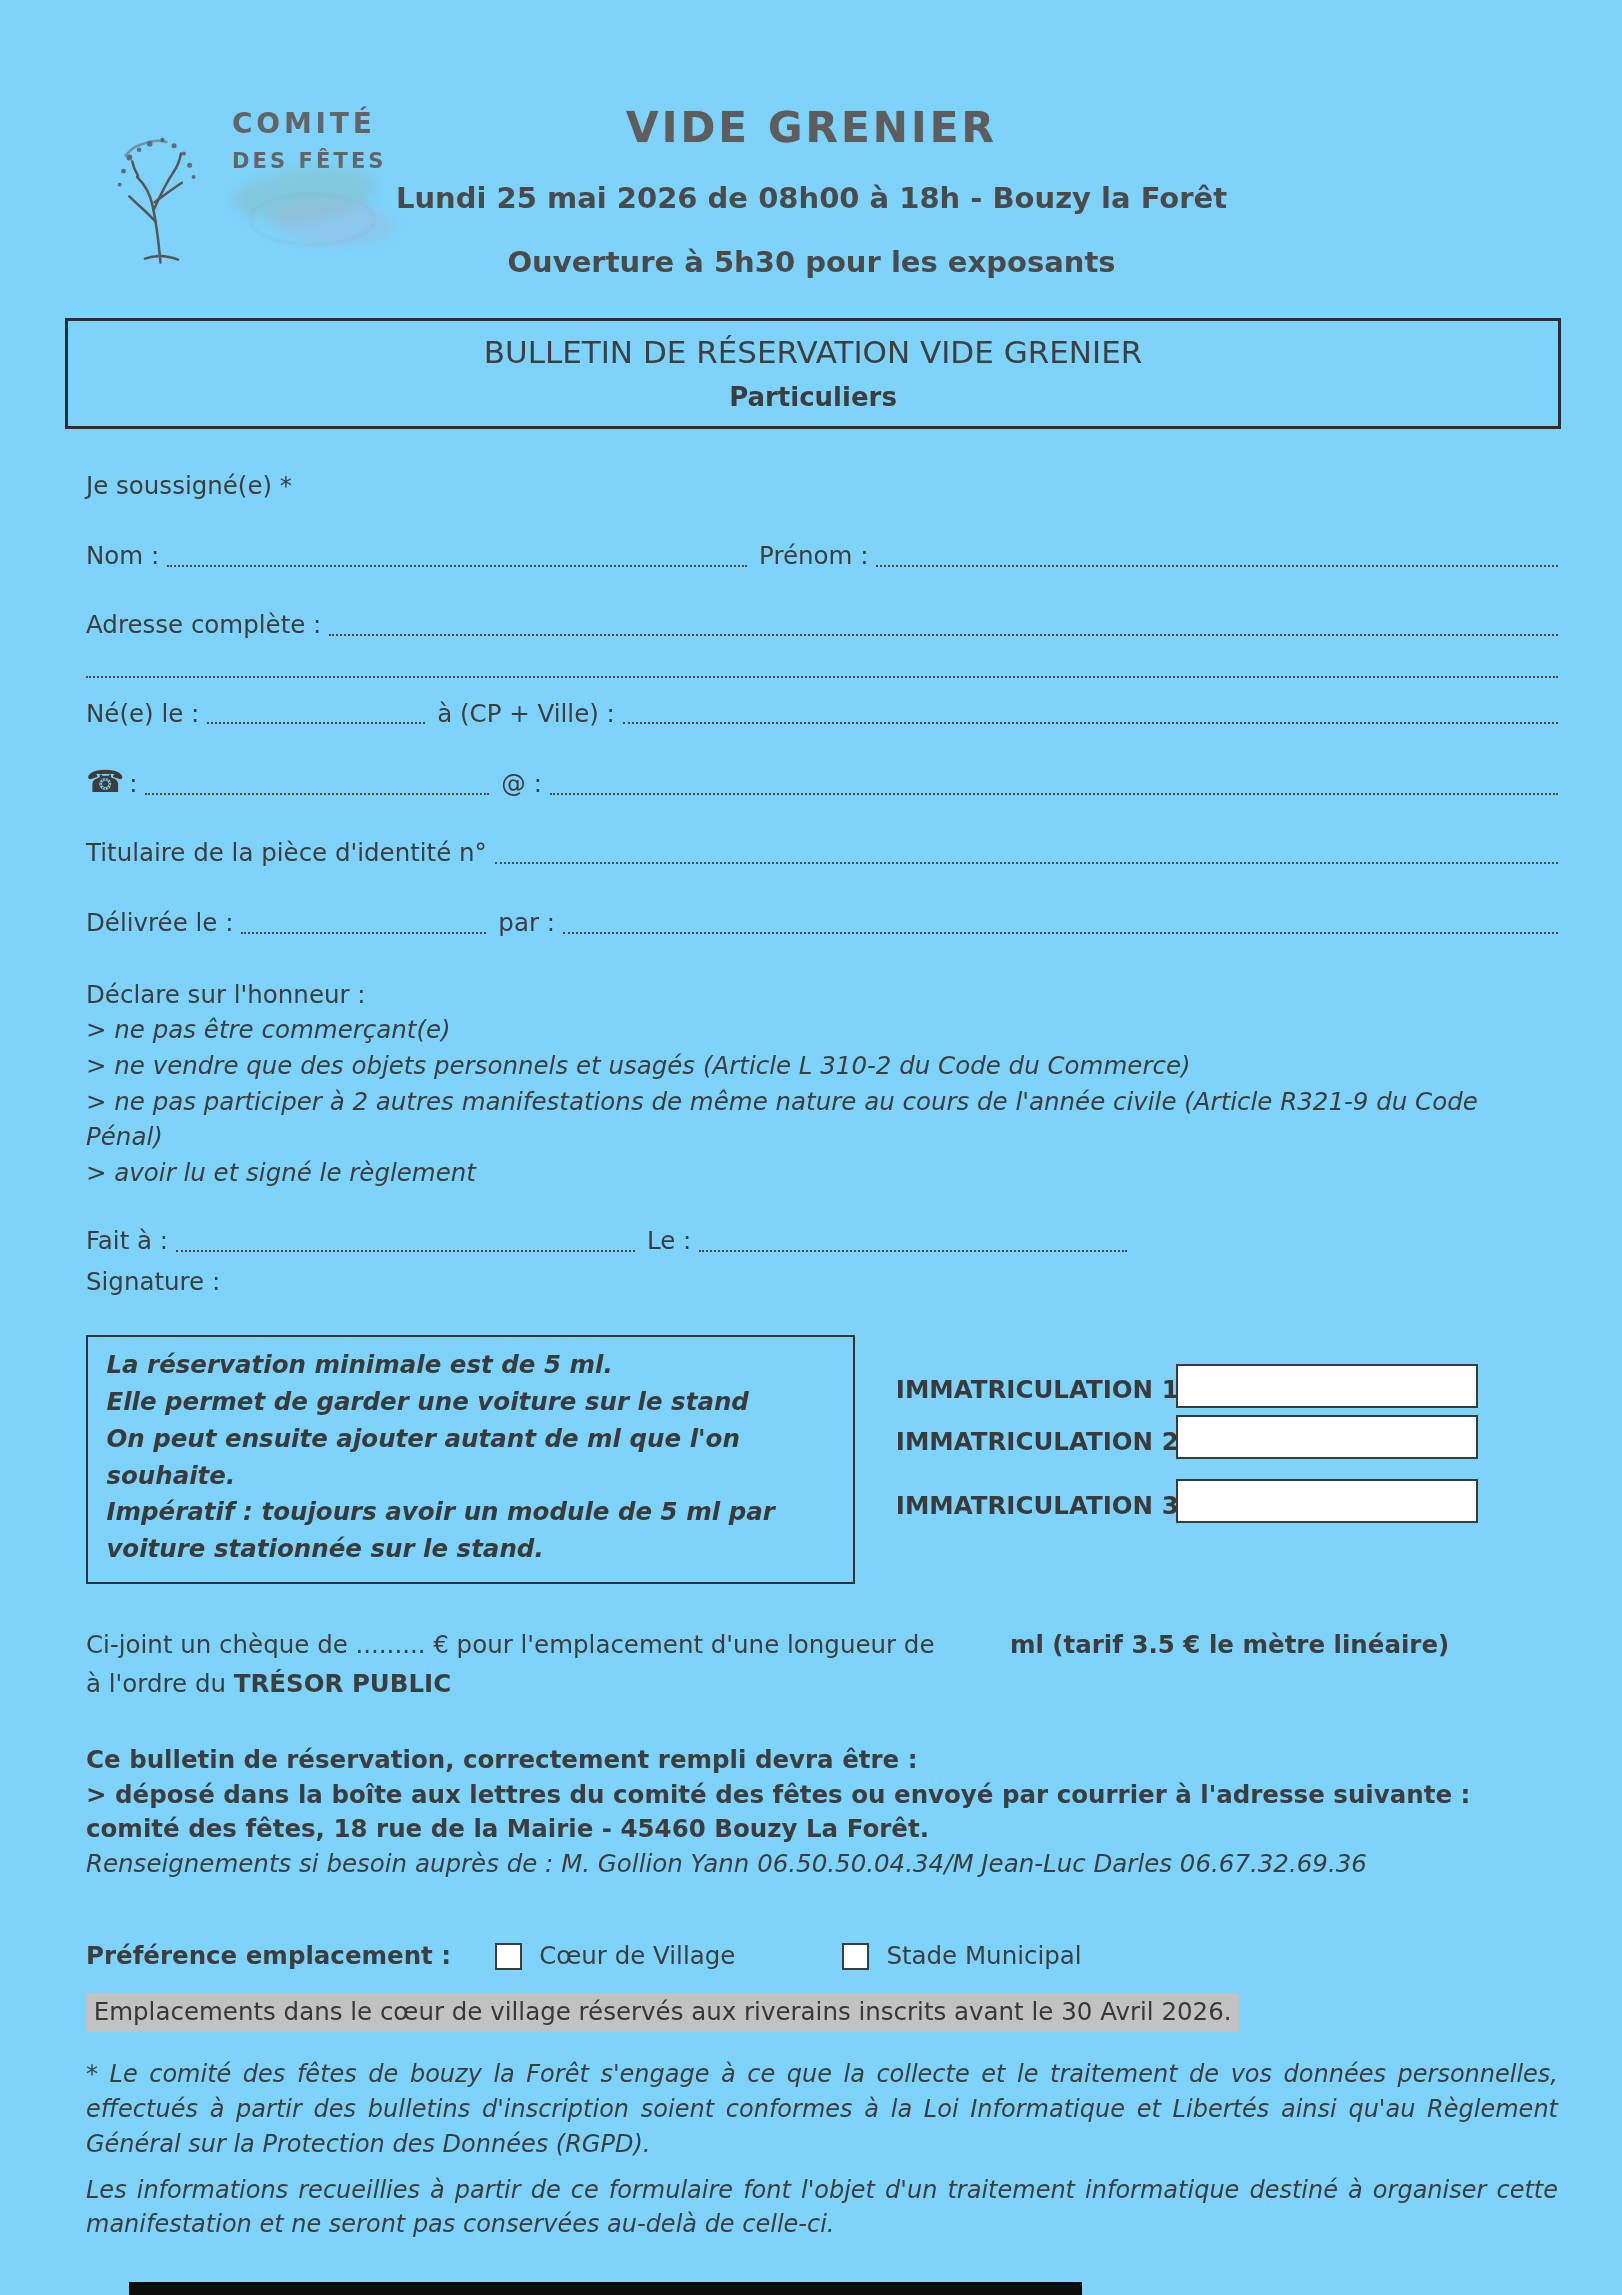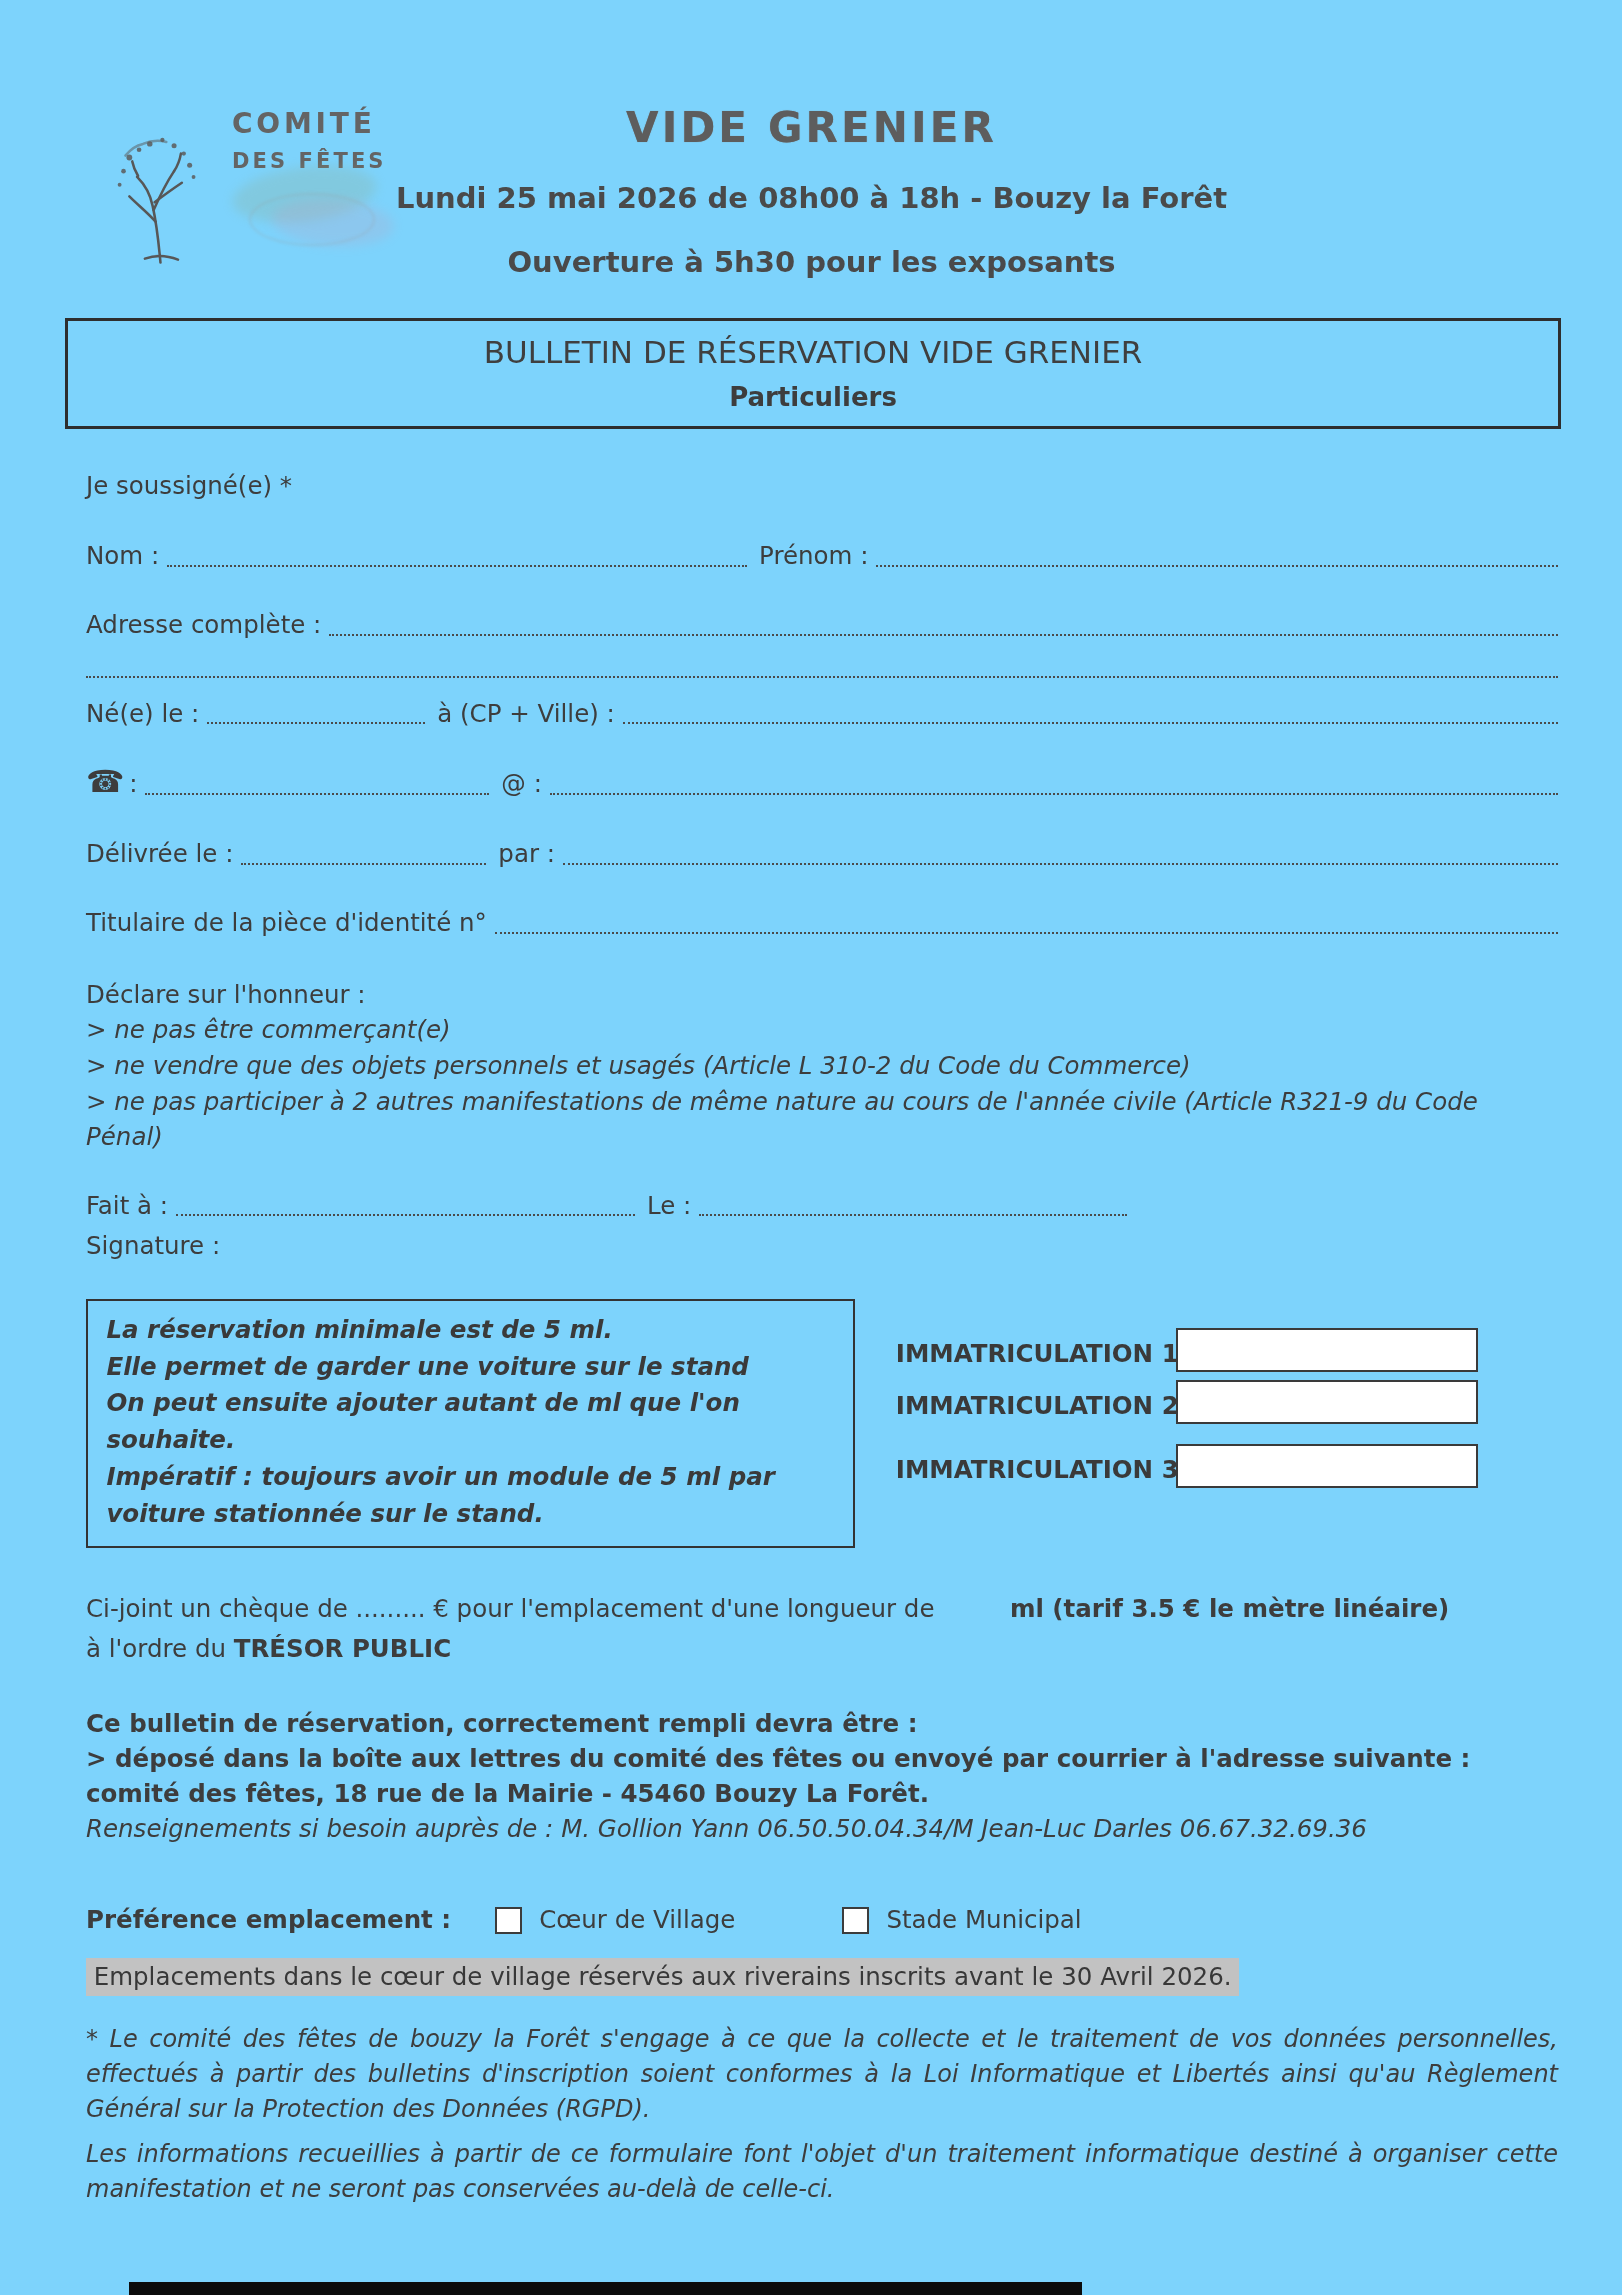--- a/index.html
+++ b/index.html
@@ -160,15 +160,15 @@
       <span class="dots"></span>
     </div>
 
+    <div class="row mt44">
+      <span class="lbl">Titulaire de la pièce d'identité n°</span>
+      <span class="dots"></span>
+    </div>
+
     <div class="row mt46">
       <span class="lbl">Délivrée le :</span>
       <span class="dots w320"></span>
       <span class="lbl mlft">par :</span>
-      <span class="dots"></span>
-    </div>
-
-    <div class="row mt44">
-      <span class="lbl">Titulaire de la pièce d'identité n°</span>
       <span class="dots"></span>
     </div>
 

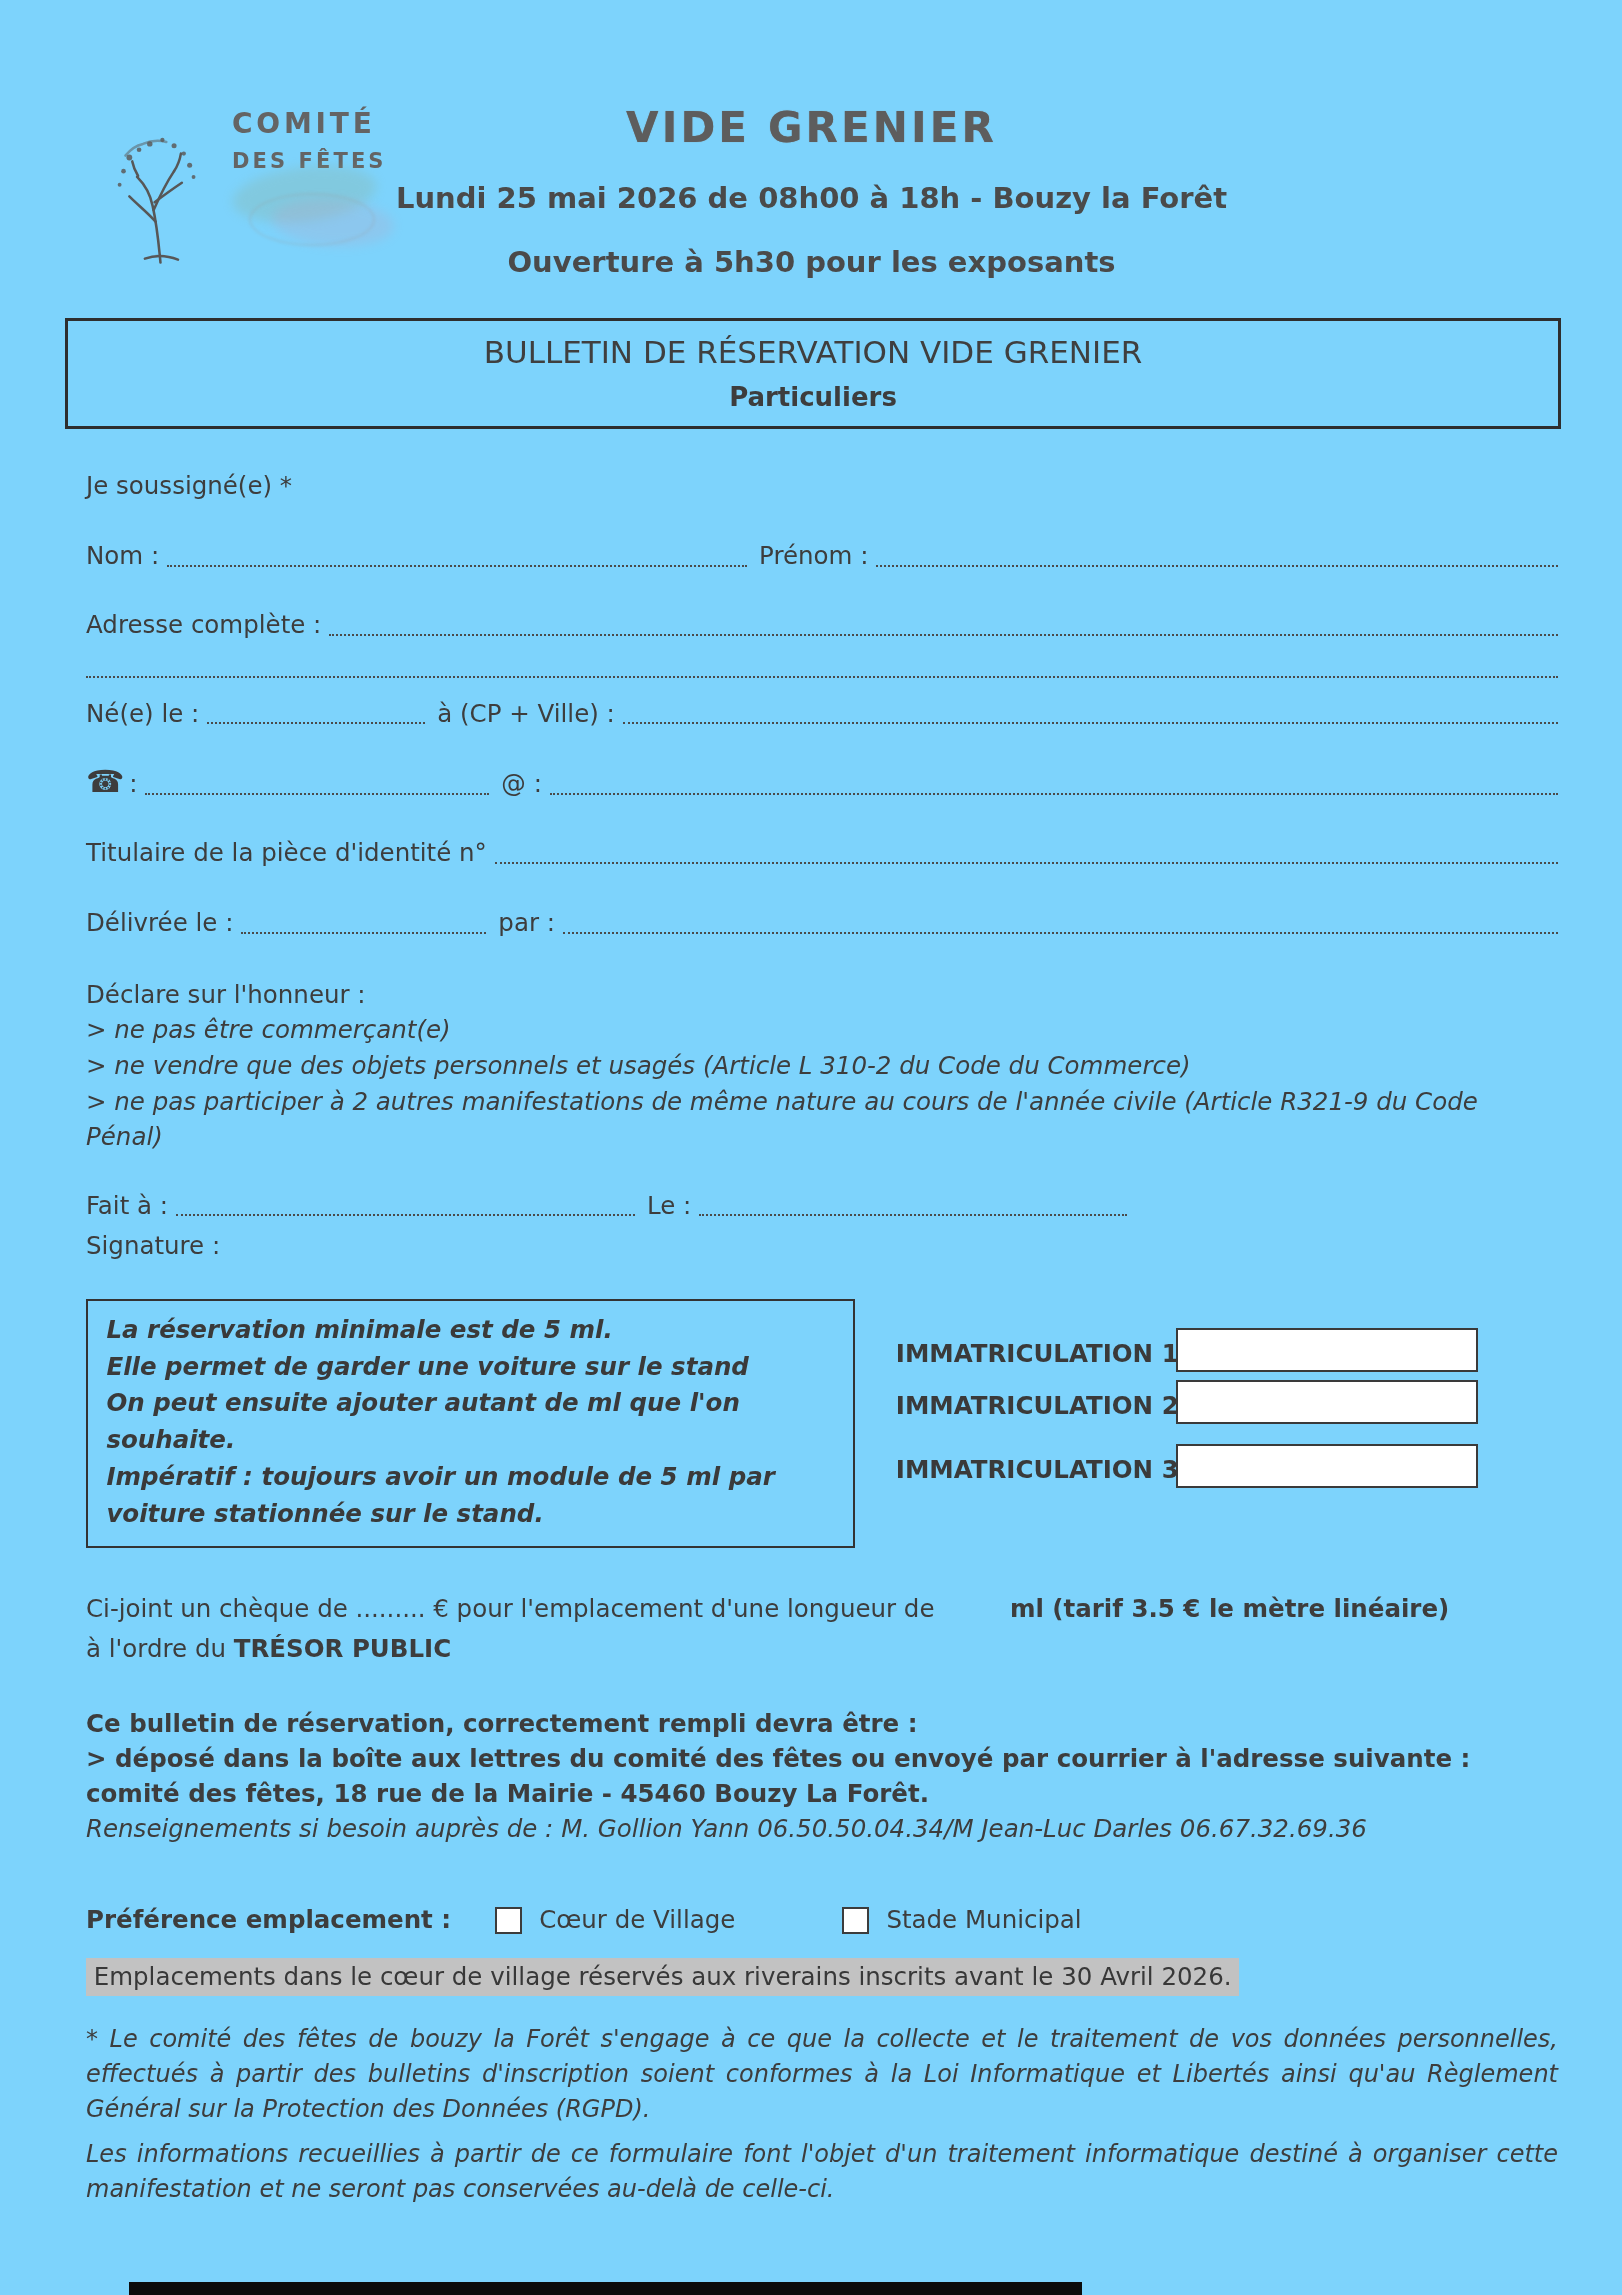--- a/index.html
+++ b/index.html
@@ -178,6 +178,7 @@
         <div>&gt; ne pas être commerçant(e)</div>
         <div>&gt; ne vendre que des objets personnels et usagés (Article L 310-2 du Code du Commerce)</div>
         <div>&gt; ne pas participer à 2 autres manifestations de même nature au cours de l'année civile (Article R321-9 du Code Pénal)</div>
+        <div>&gt; avoir lu et signé le règlement</div>
       </div>
     </div>
 

